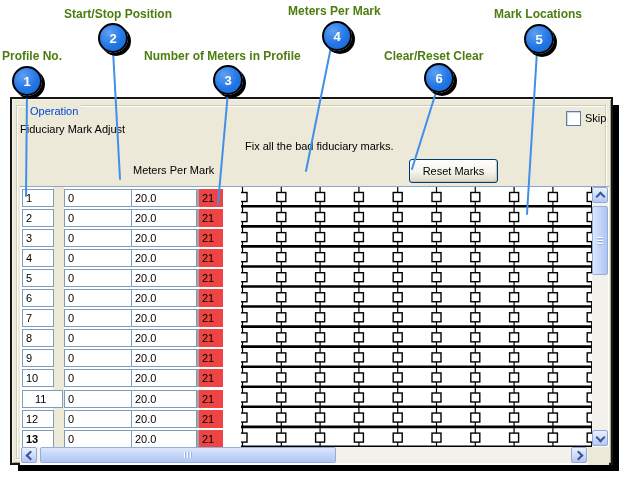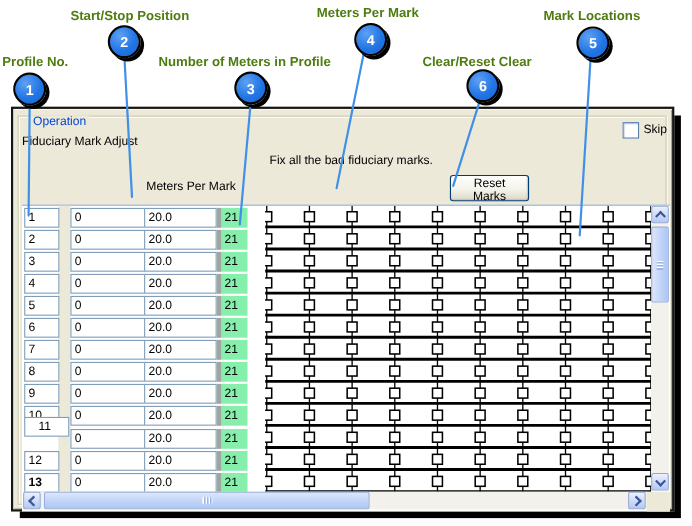--- a/index.html
+++ b/index.html
@@ -104,7 +104,7 @@
 
     <div class="dlg-text" style="left:121px;top:65px">Meters Per Mark</div>
 
-    <button class="xp-btn" style="left:397px;top:60px;width:72px">Reset Marks</button>
+    <button class="xp-btn" style="left:397px;top:60px;width:89px">Reset Marks</button>
 
     <div class="table-area">
       <div class="beige-strip"></div>

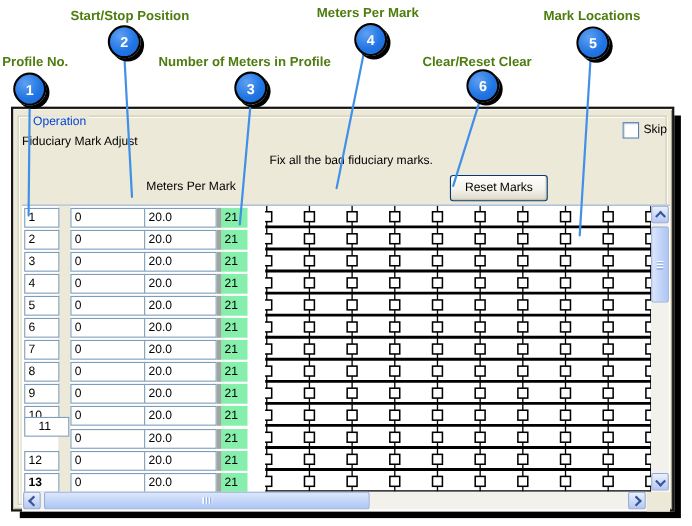--- a/index.html
+++ b/index.html
@@ -36,8 +36,8 @@
   .beige-strip{position:absolute;left:33px;top:0;width:11px;height:260px;background:#ECE9D8;}
   .cellbox{position:absolute;height:16px;line-height:16px;font-size:11px;background:#fff;
            border:1px solid #7F9DB9;padding-left:3px;overflow:hidden;}
-  .markscell{position:absolute;height:18px;line-height:18px;font-size:11px;background:#86efac;
-             border-left:4px solid #a3a3a3;padding-left:3px;}
+  .markscell{position:absolute;height:18px;line-height:18px;font-size:11px;background:#ef4444;
+             border-left:2px solid #a3a3a3;padding-left:3px;}
   .graph-svg{position:absolute;left:221px;top:0;}
   
   .sb-track{position:absolute;background:#F2F1EC;}

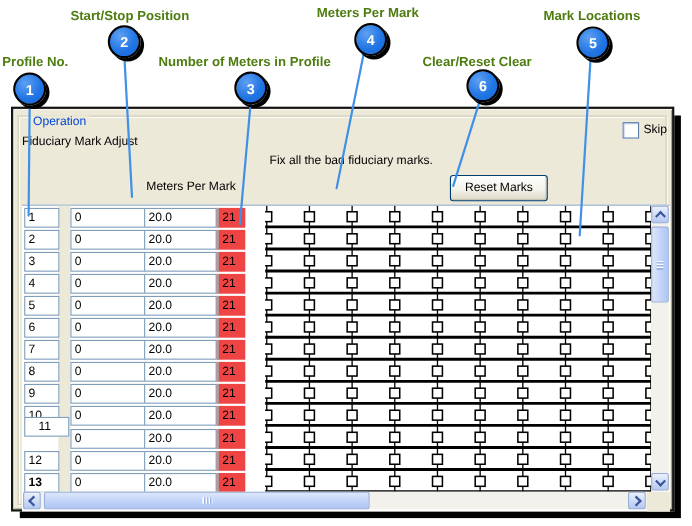--- a/index.html
+++ b/index.html
@@ -171,7 +171,7 @@
             <div class="markscell" style="left: 177px; top: 182px; width: 21px;">21</div>
           </div>
           <div>
-            <div class="cellbox" style="left: 2px; top: 192px; width: 27px; padding-left: 12px;">11</div>
+            <div class="cellbox" style="left: 2px; top: 203px; width: 27px; padding-left: 12px;">11</div>
             <div class="cellbox" style="left: 44px; top: 203px; width: 63px;">0</div>
             <div class="cellbox" style="left: 111px; top: 203px; width: 61px;">20.0</div>
             <div class="markscell" style="left: 177px; top: 203px; width: 21px;">21</div>

